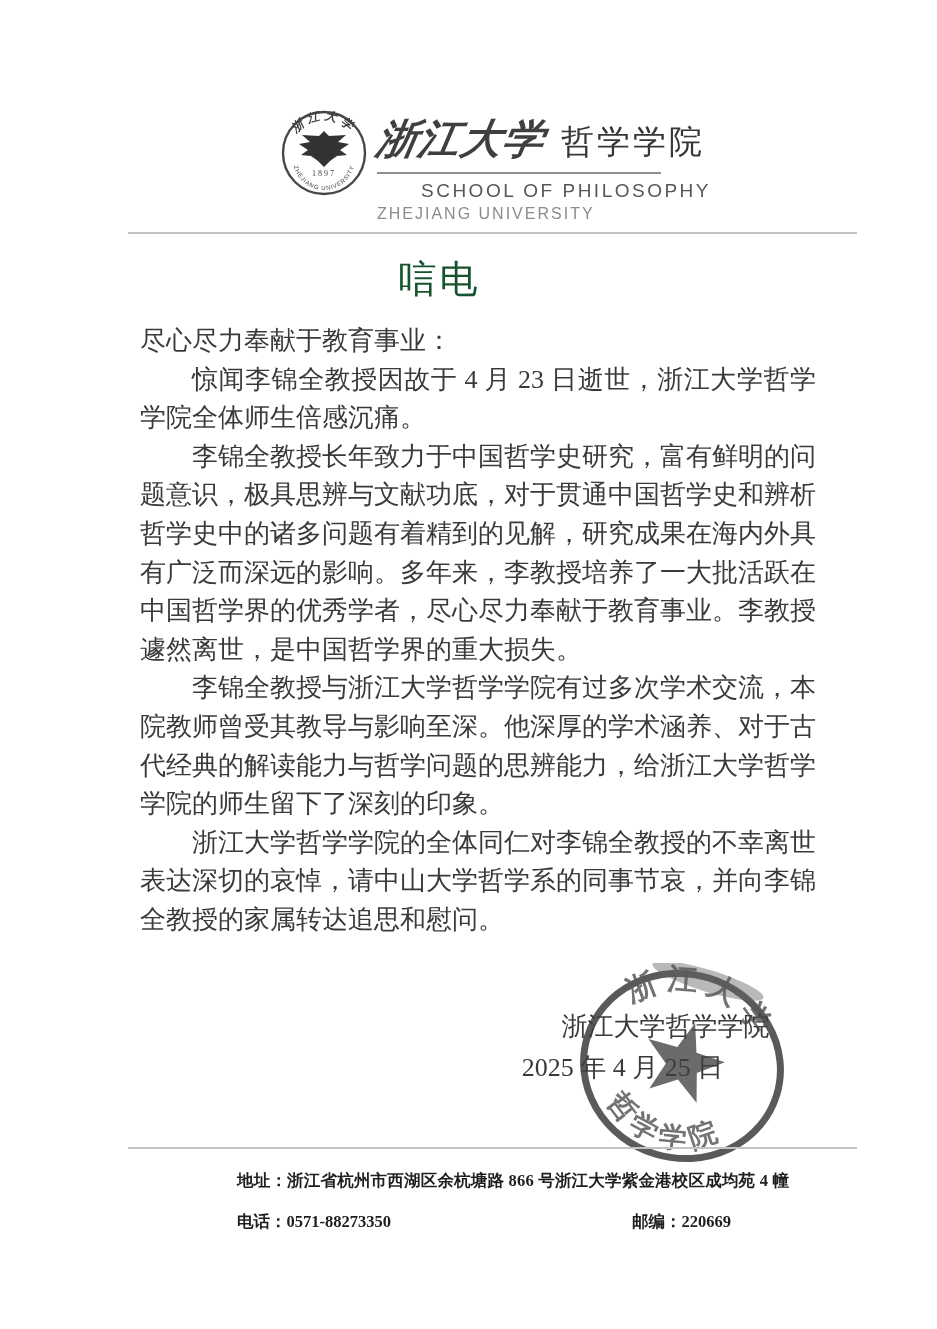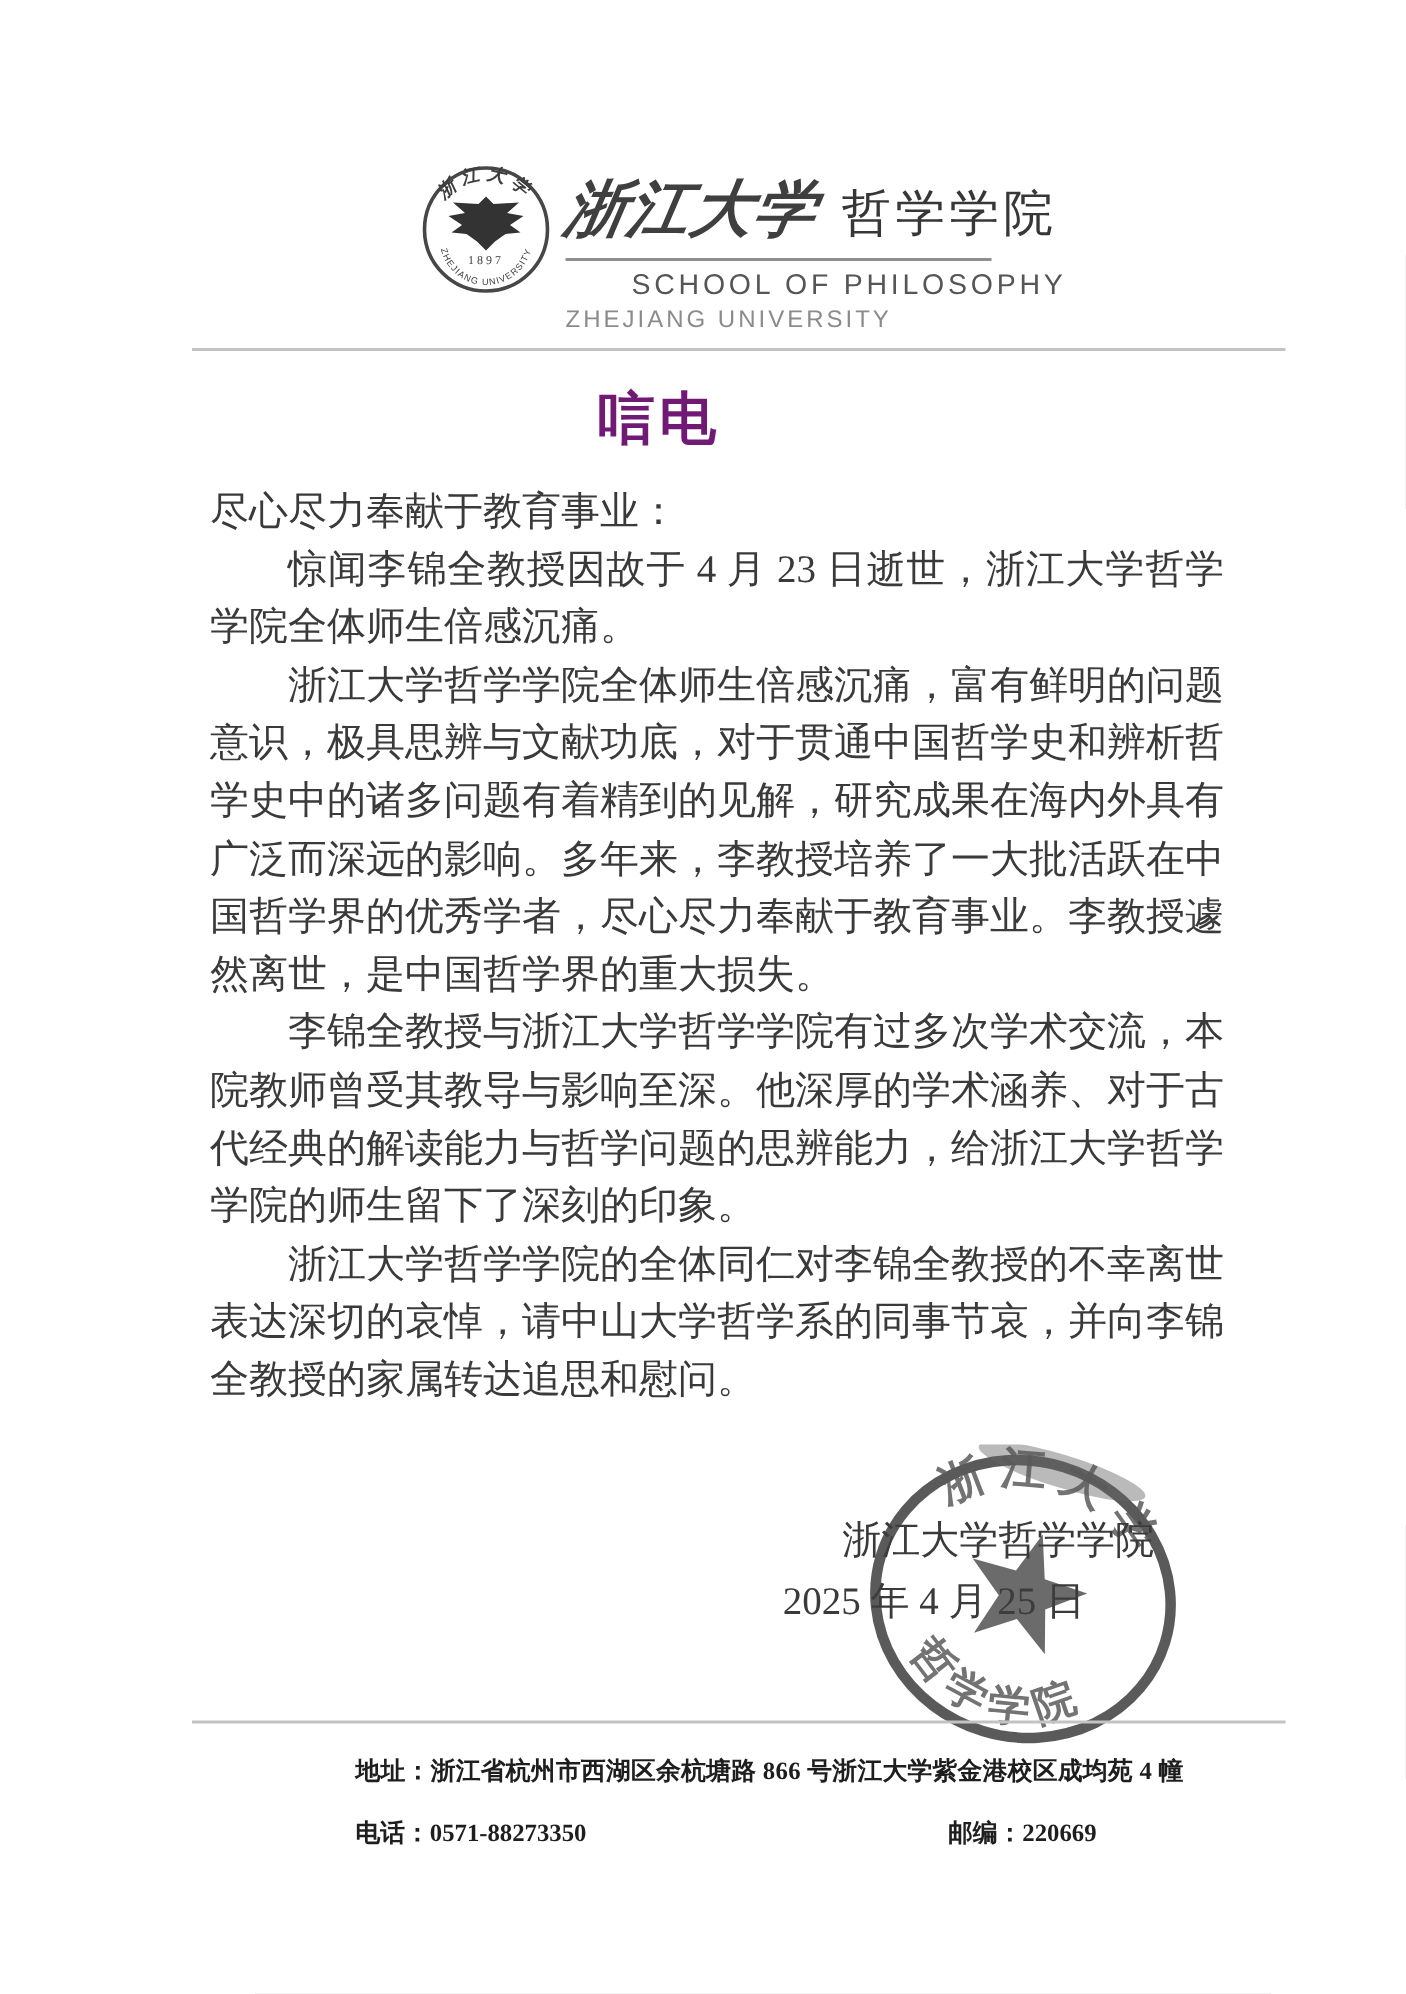--- a/index.html
+++ b/index.html
@@ -38,7 +38,7 @@
   
   .title {
     position:absolute; left:0; top:254px; width:879px; text-align:center;
-    font-size:38px; font-weight:bold; letter-spacing:3px; color:#701a75;
+    font-size:38px; font-weight:normal; letter-spacing:3px; color:#14532d;
   }
   .body-text {
     position:absolute; left:140px; top:322px; width:676px;

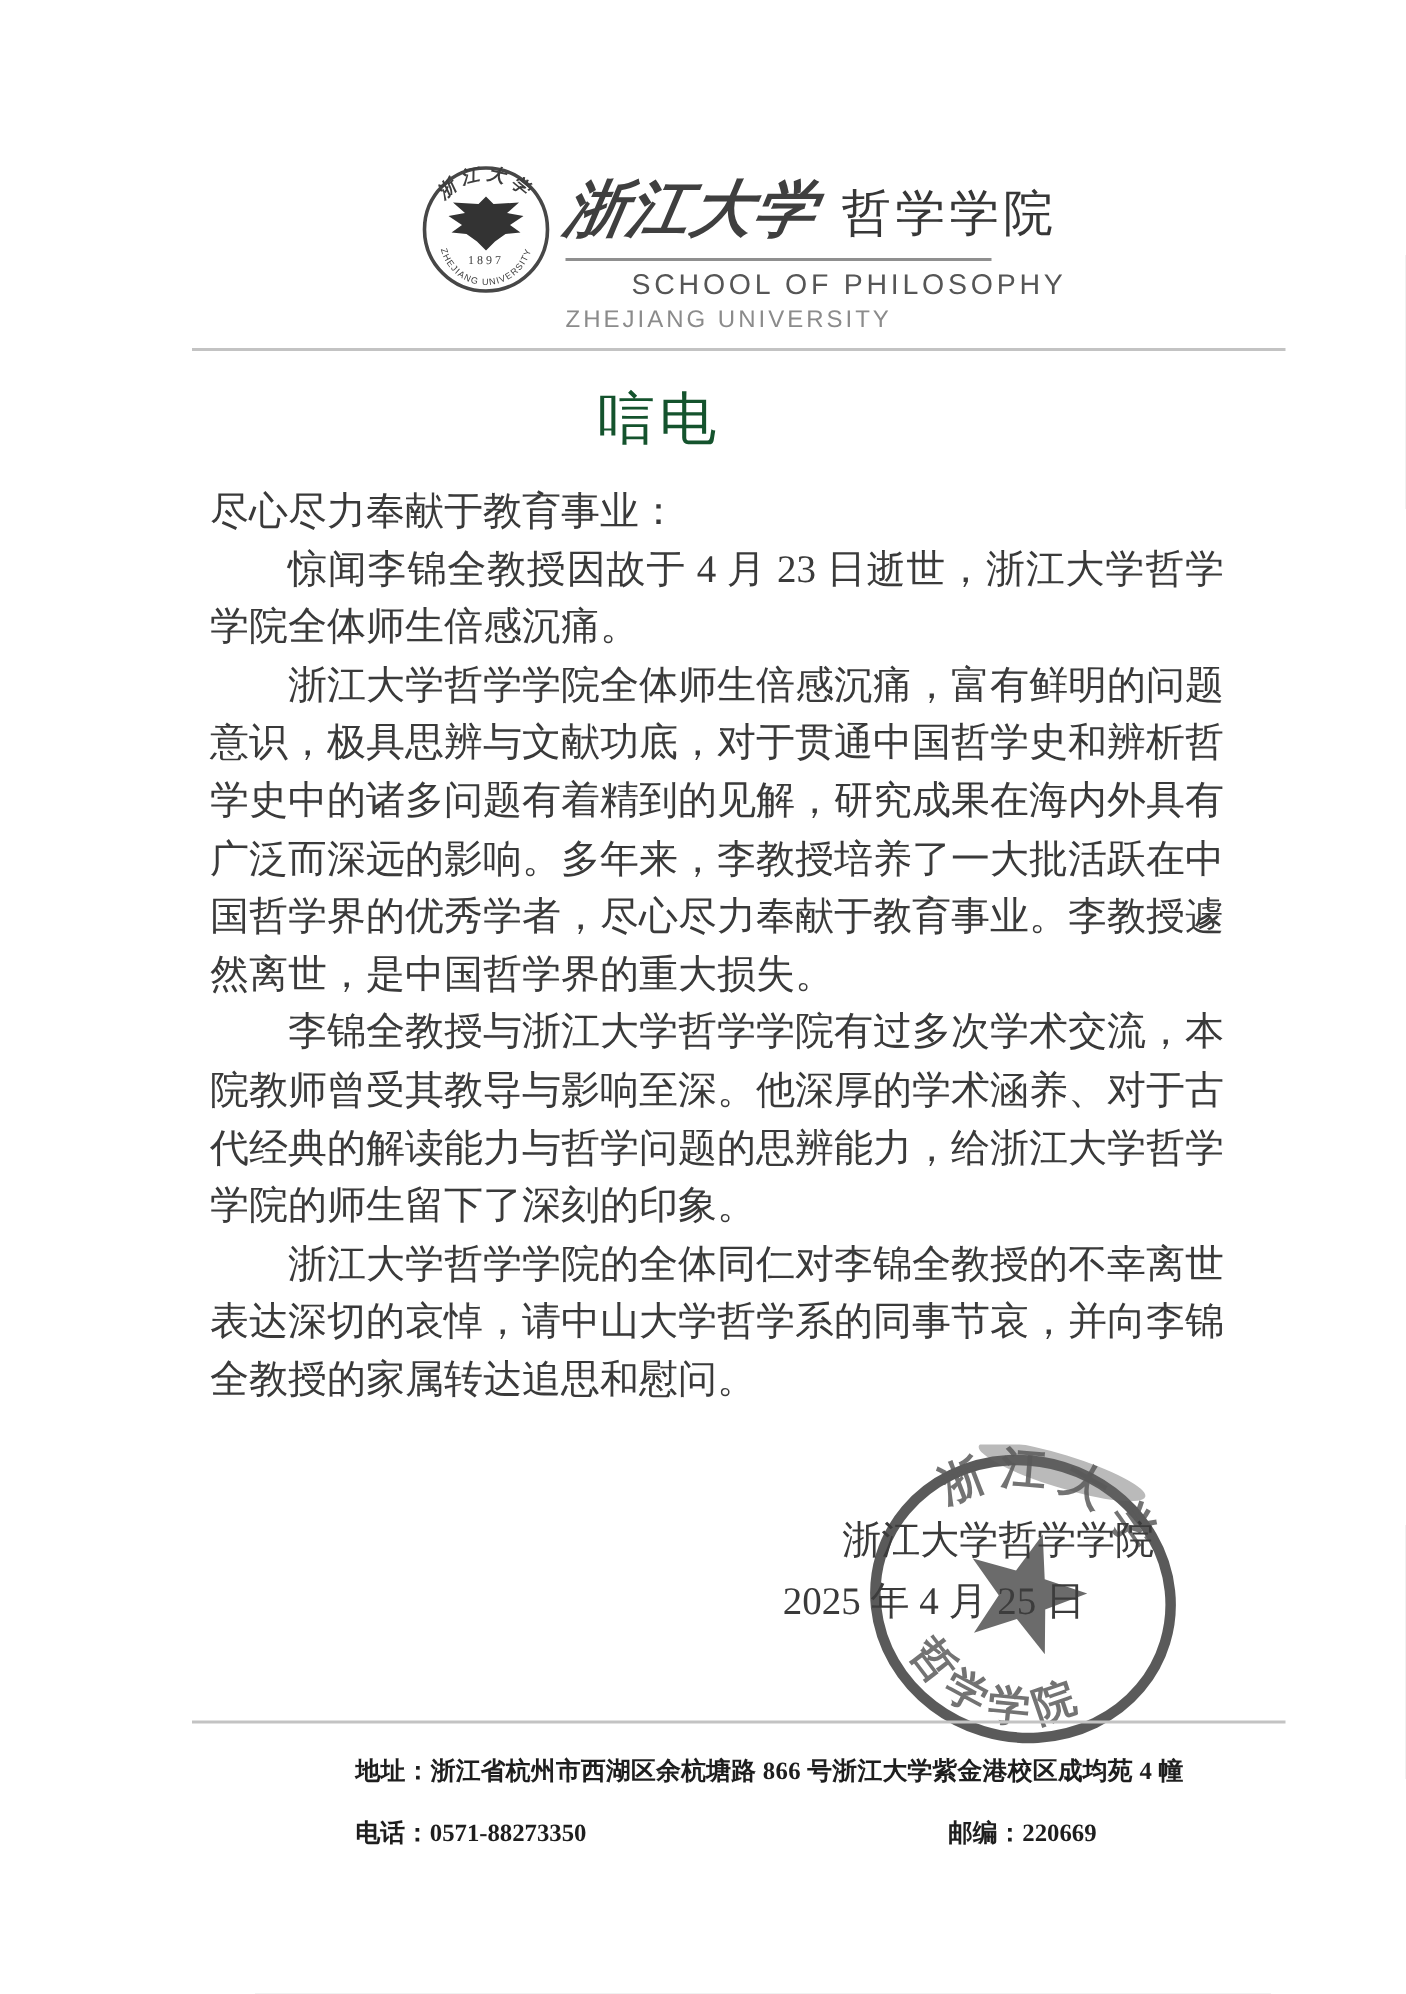--- a/index.html
+++ b/index.html
@@ -104,7 +104,7 @@
   <div class="body-text">
     <p>尽心尽力奉献于教育事业：</p>
     <p class="indent">惊闻李锦全教授因故于 4 月 23 日逝世，浙江大学哲学学院全体师生倍感沉痛。</p>
-    <p class="indent">浙江大学哲学学院全体师生倍感沉痛，富有鲜明的问题意识，极具思辨与文献功底，对于贯通中国哲学史和辨析哲学史中的诸多问题有着精到的见解，研究成果在海内外具有广泛而深远的影响。多年来，李教授培养了一大批活跃在中国哲学界的优秀学者，尽心尽力奉献于教育事业。李教授遽然离世，是中国哲学界的重大损失。</p>
+    <p class="indent">李锦全教授长年致力于中国哲学史研究，富有鲜明的问题意识，极具思辨与文献功底，对于贯通中国哲学史和辨析哲学史中的诸多问题有着精到的见解，研究成果在海内外具有广泛而深远的影响。多年来，李教授培养了一大批活跃在中国哲学界的优秀学者，尽心尽力奉献于教育事业。李教授遽然离世，是中国哲学界的重大损失。</p>
     <p class="indent">李锦全教授与浙江大学哲学学院有过多次学术交流，本院教师曾受其教导与影响至深。他深厚的学术涵养、对于古代经典的解读能力与哲学问题的思辨能力，给浙江大学哲学学院的师生留下了深刻的印象。</p>
     <p class="indent">浙江大学哲学学院的全体同仁对李锦全教授的不幸离世表达深切的哀悼，请中山大学哲学系的同事节哀，并向李锦全教授的家属转达追思和慰问。</p>
   </div>

